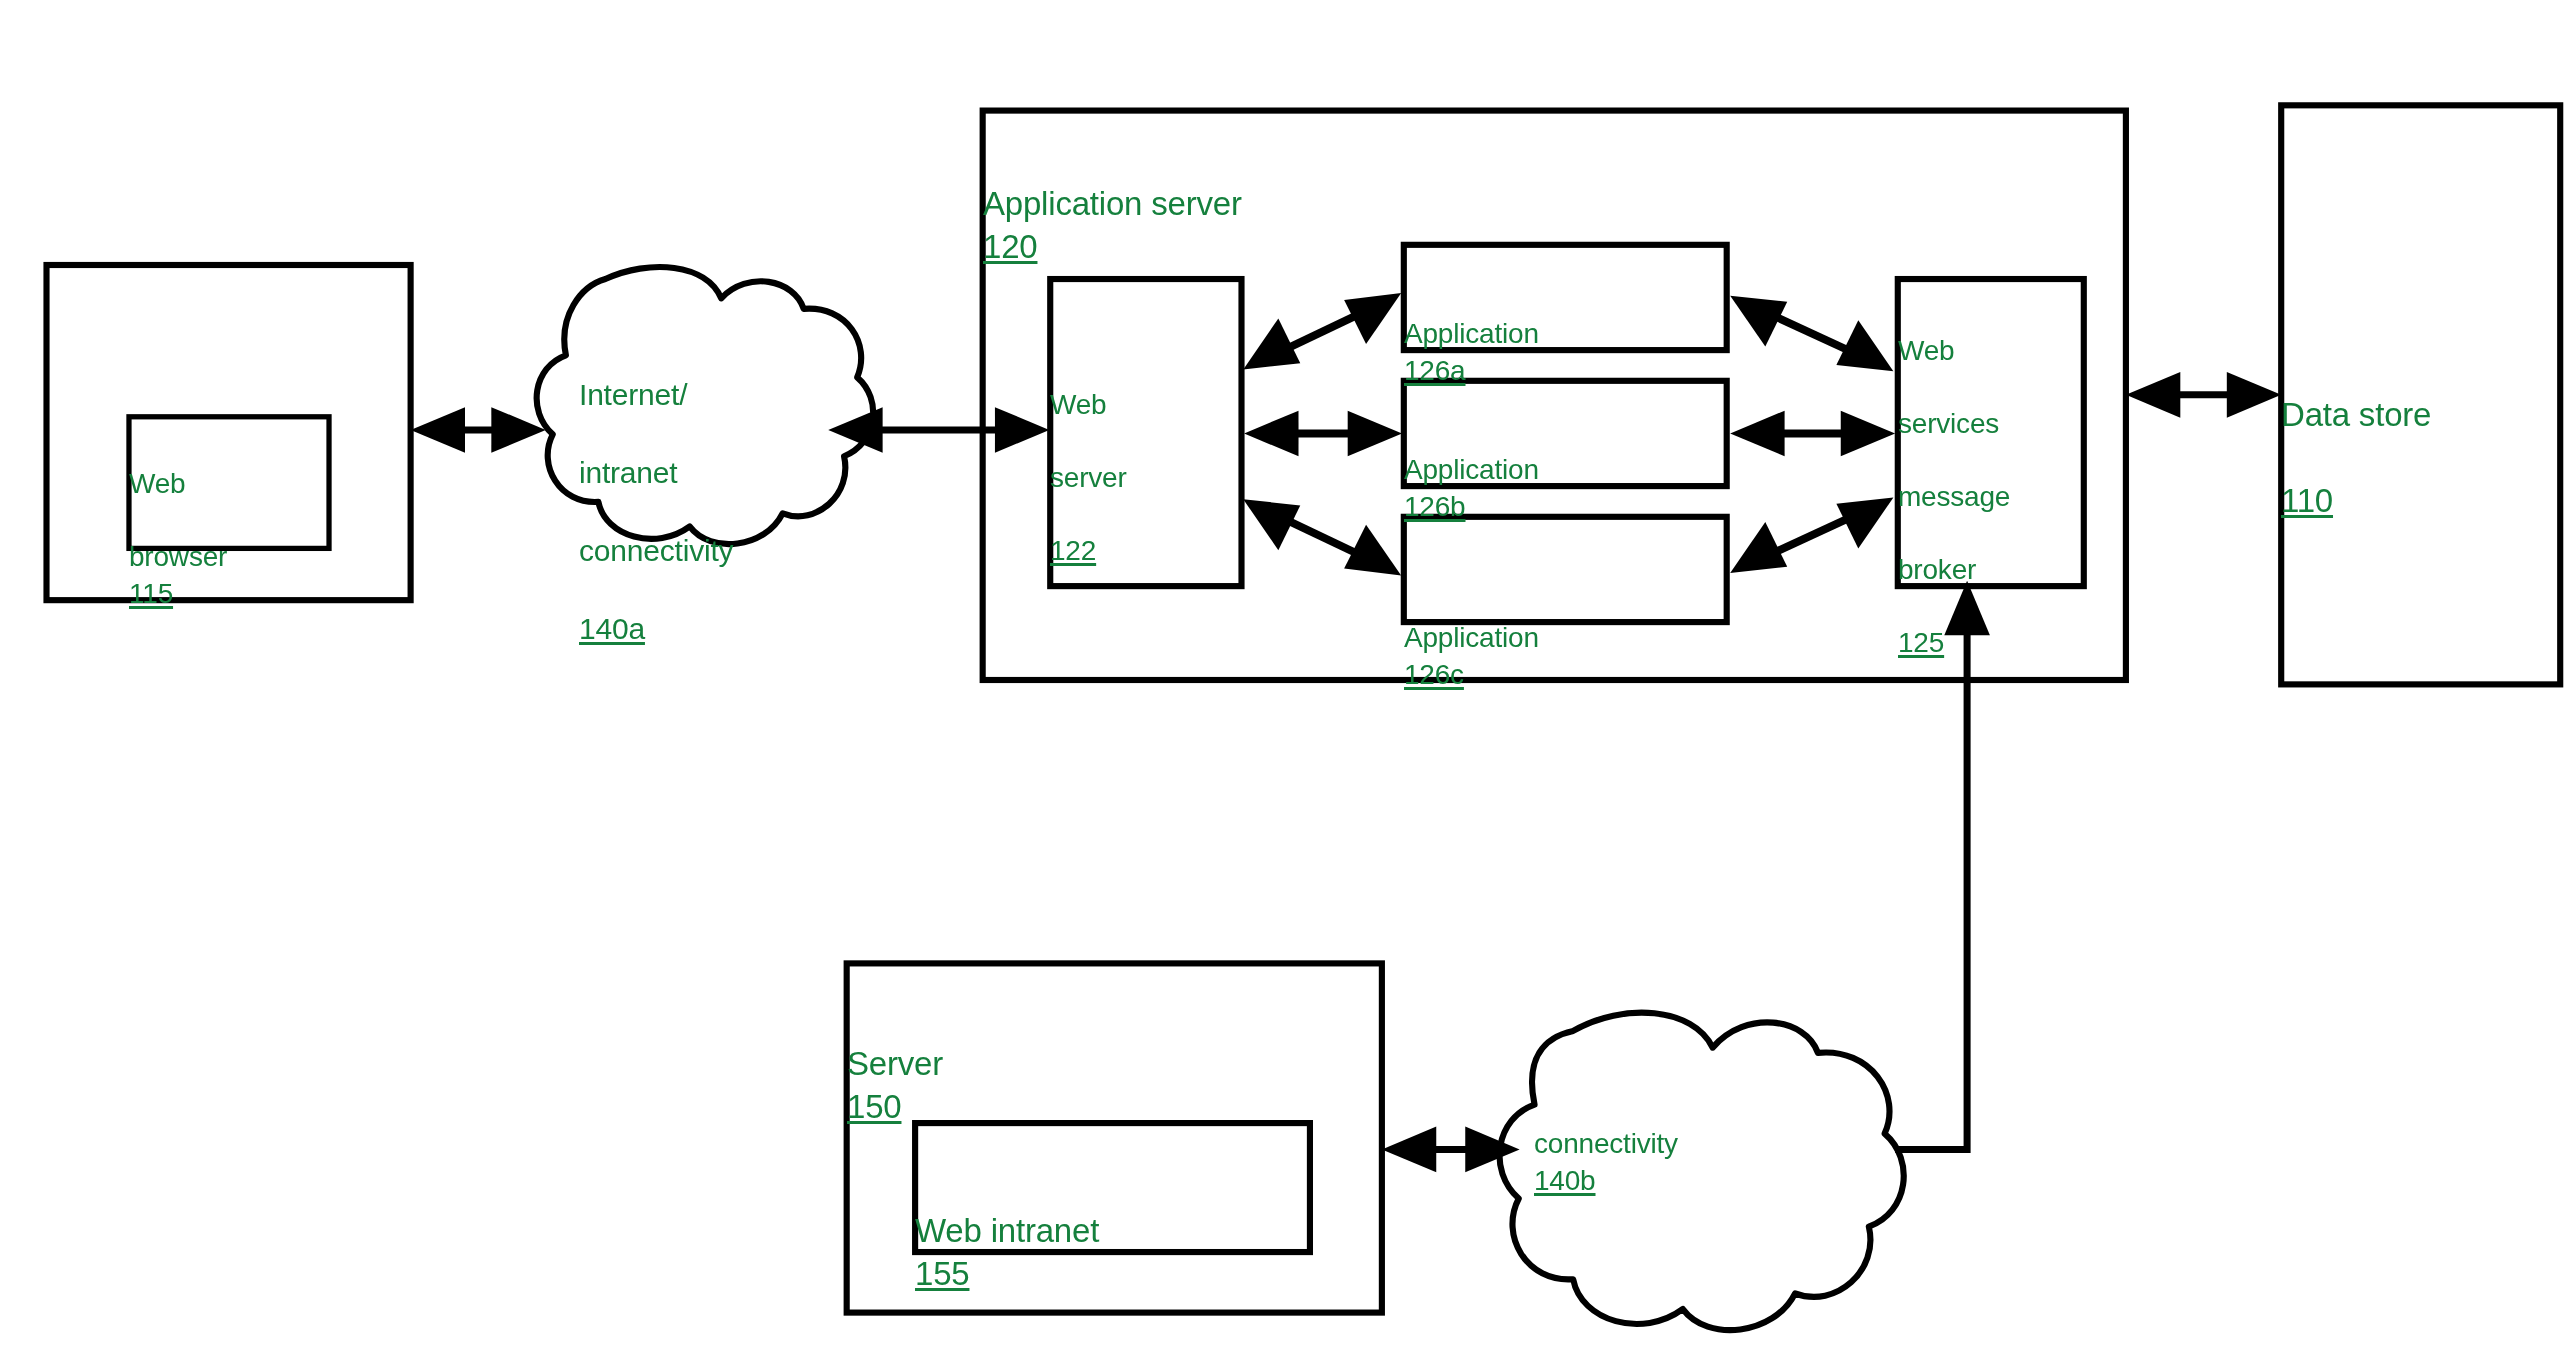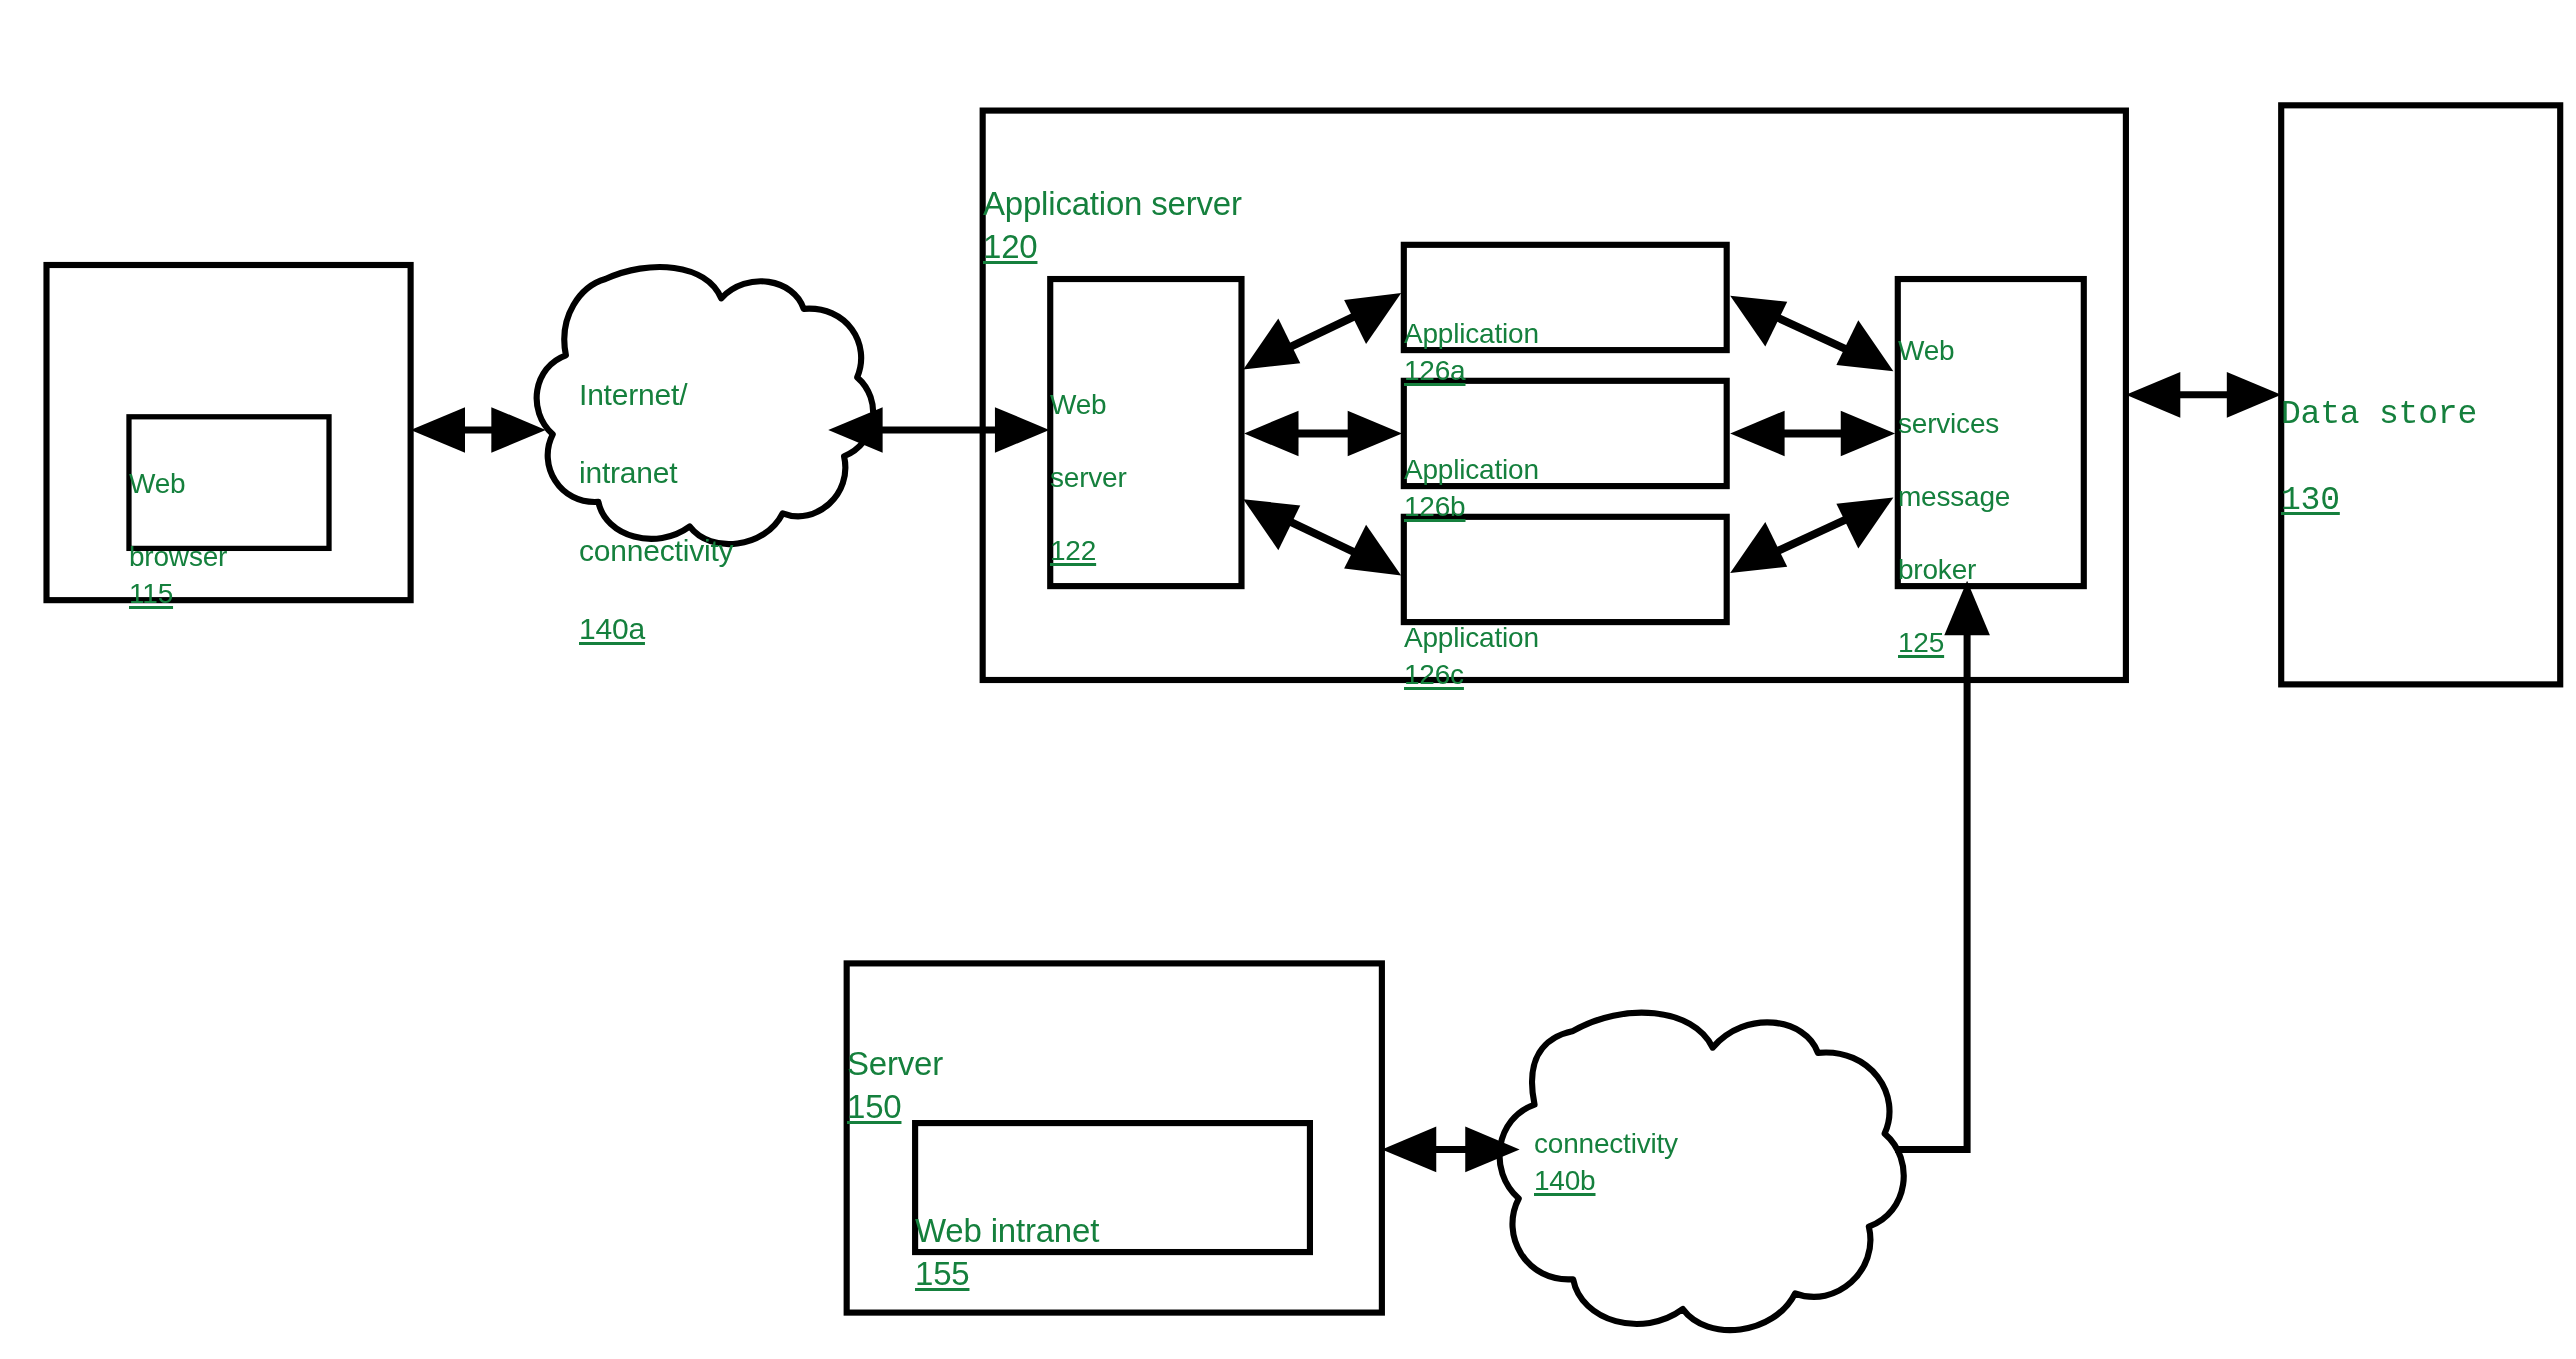--- a/index.html
+++ b/index.html
@@ -237,7 +237,7 @@
     <div><span class="u">125</span></div>
   </div>
 
-  <div class="lbl t38" style="left:2281px; top:351px; width:279px;font-family:Liberation Mono, monospace;">
+  <div class="lbl t38" style="left:2281px; top:351px; width:279px;">
     <div>Data store</div>
     <div><span class="u">130</span></div>
   </div>

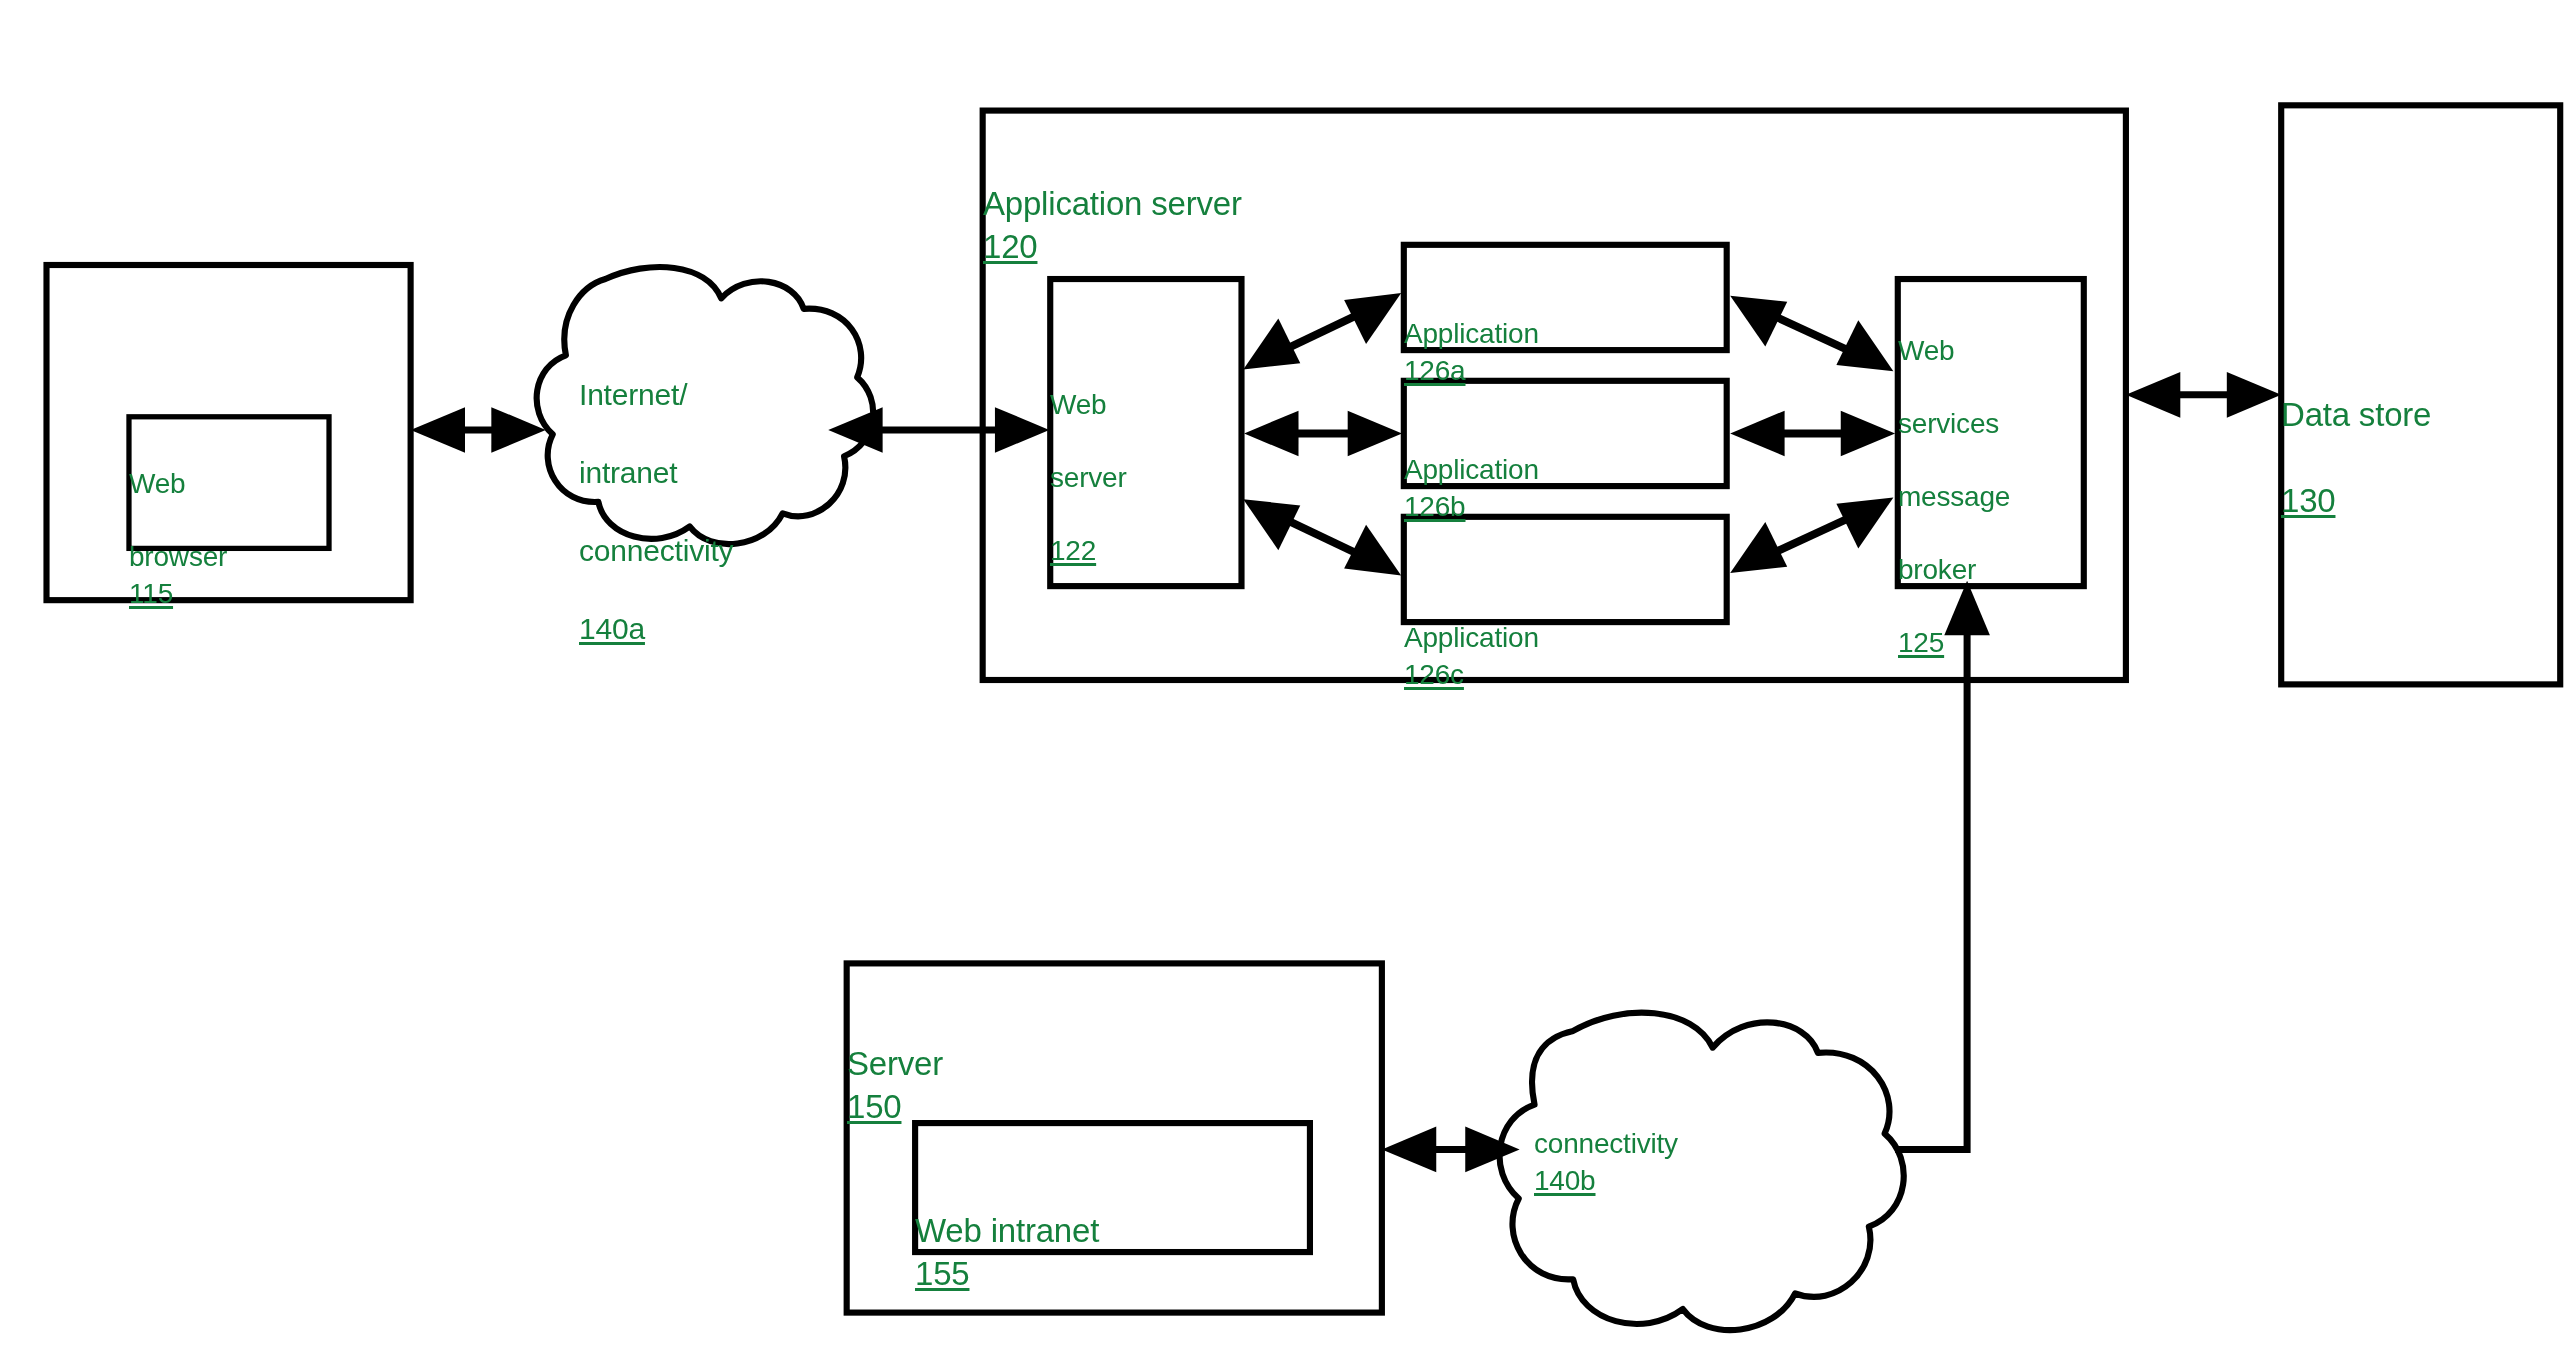--- a/index.html
+++ b/index.html
@@ -239,7 +239,7 @@
 
   <div class="lbl t38" style="left:2281px; top:351px; width:279px;">
     <div>Data store</div>
-    <div><span class="u">130</span></div>
+    <div><span class="u">110</span></div>
   </div>
 
   <div class="lbl t38" style="left:847px; top:1000px; width:535px;">

